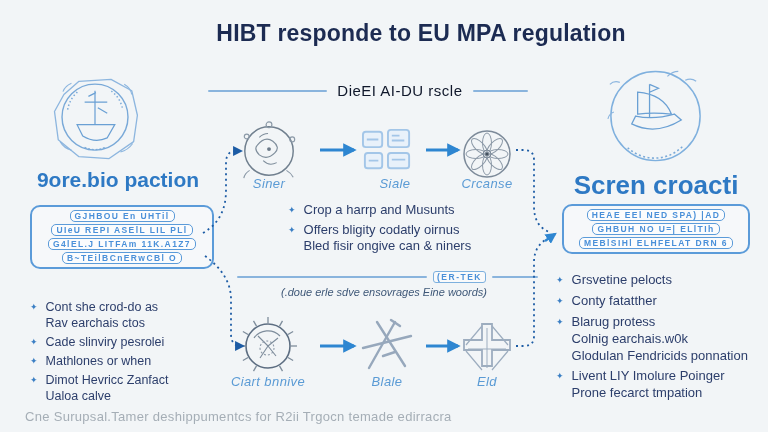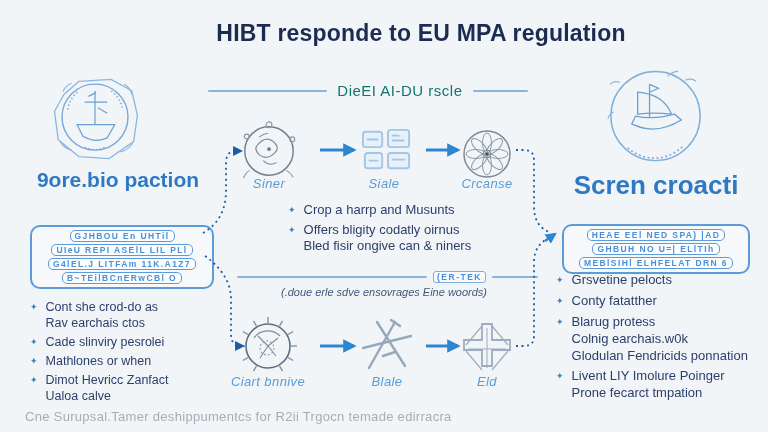--- a/index.html
+++ b/index.html
@@ -10,7 +10,7 @@
   
   .topdiv{left:208px;top:82px;width:320px;display:flex;align-items:center;gap:10px;}
   .hline{height:2px;background:#8ab4dd;border-radius:2px;}
-  .topdiv .lbl{font-size:15px;color:#0f766e;white-space:nowrap;letter-spacing:.5px;}
+  .topdiv .lbl{font-size:15px;color:#0f172a;white-space:nowrap;letter-spacing:.5px;}
   
   .lhead{left:20px;top:168px;width:196px;text-align:center;font-size:21px;font-weight:800;color:#2e79c4;}
   .rhead{left:558px;top:170px;width:196px;text-align:center;font-size:26px;font-weight:800;color:#2e79c4;}

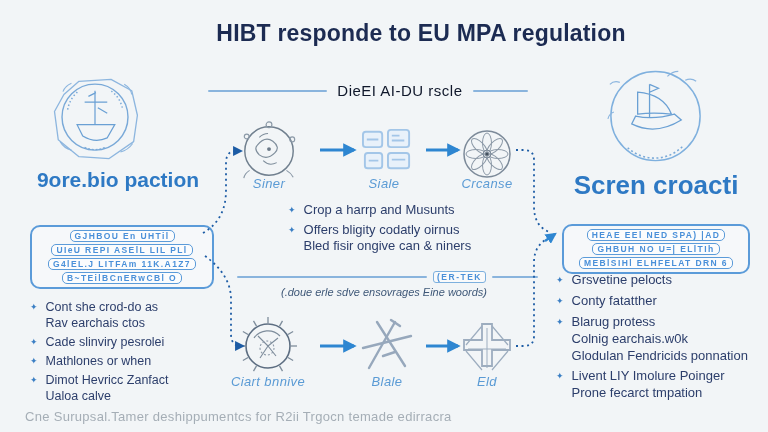--- a/index.html
+++ b/index.html
@@ -121,7 +121,7 @@
       <path d="M10 14 h12 M36 10 h8 M36 15 h13 M12 36 h10 M36 35 h14" stroke="#a3c6e8" stroke-width="2"></path>
     </svg>
   </div>
-  <div class="abs flbl" style="left:344px;top:176px;width:80px;">Siale</div>
+  <div class="abs flbl" style="left:355px;top:176px;width:80px;">Siale</div>
 
   <div class="abs" style="left:459px;top:126px;">
     <svg width="56" height="56" viewBox="0 0 56 56" fill="none">

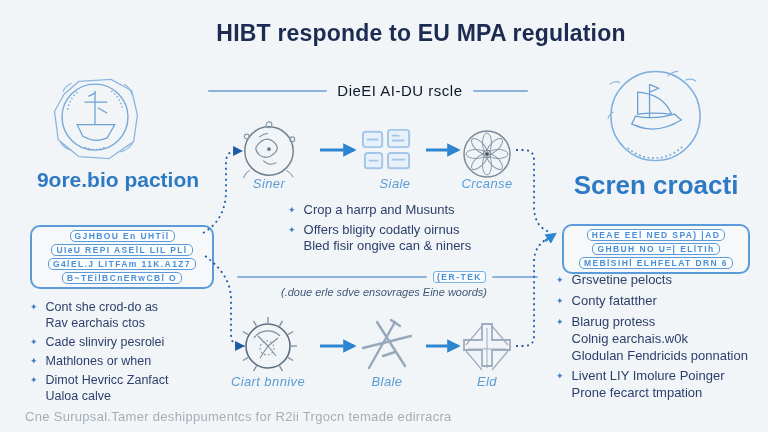--- a/index.html
+++ b/index.html
@@ -16,7 +16,7 @@
   .rhead{left:558px;top:170px;width:196px;text-align:center;font-size:26px;font-weight:800;color:#2e79c4;}
   
   .gblock{border:2px solid #5b9bd9;border-radius:10px;padding:3px 4px;display:flex;
-          flex-direction:column;align-items:center;gap:2px;background:rgba(255,255,255,.35);margin-top:20px;}
+          flex-direction:column;align-items:center;gap:2px;background:rgba(255,255,255,.35);}
   .grow{border:1.6px solid #5b9bd9;border-radius:5px;padding:0 4px;font-size:8.5px;font-weight:bold;
         letter-spacing:1.4px;color:#4a90d9;white-space:nowrap;background:rgba(255,255,255,.5);}
   .lblock{left:30px;top:205px;width:172px;}

